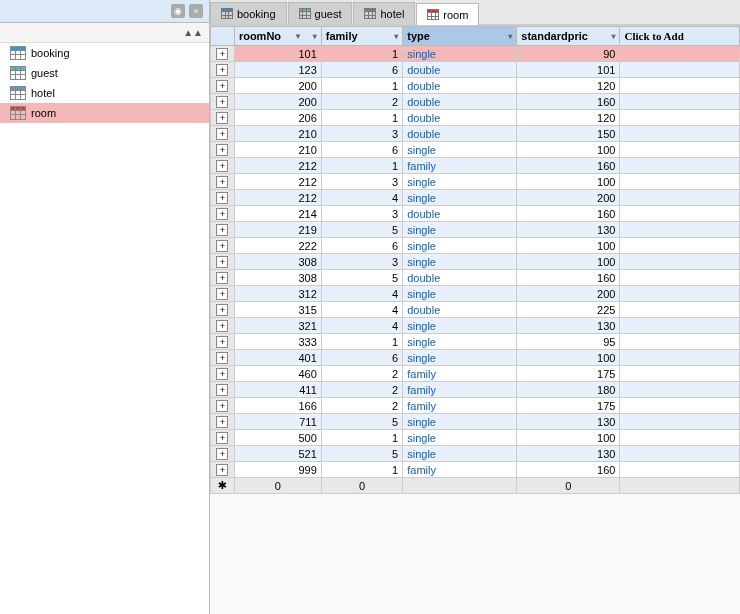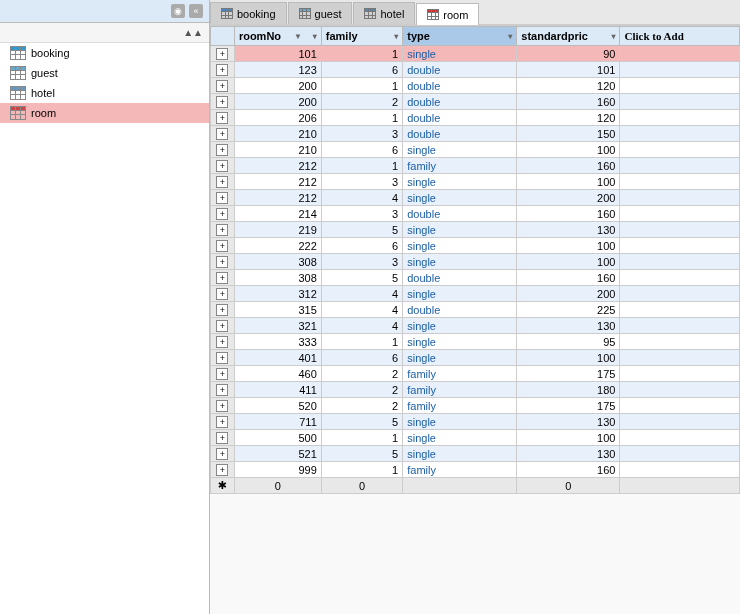--- a/index.html
+++ b/index.html
@@ -621,7 +621,7 @@
           </tr>
           <tr>
             <td class="expand-col"><div class="expand-btn">+</div></td>
-            <td class="col-roomNo num">520</td>
+            <td class="col-roomNo num">166</td>
             <td class="col-hotelNo num">2</td>
             <td class="col-type type-col">family</td>
             <td class="col-standardPrice num">175</td>

